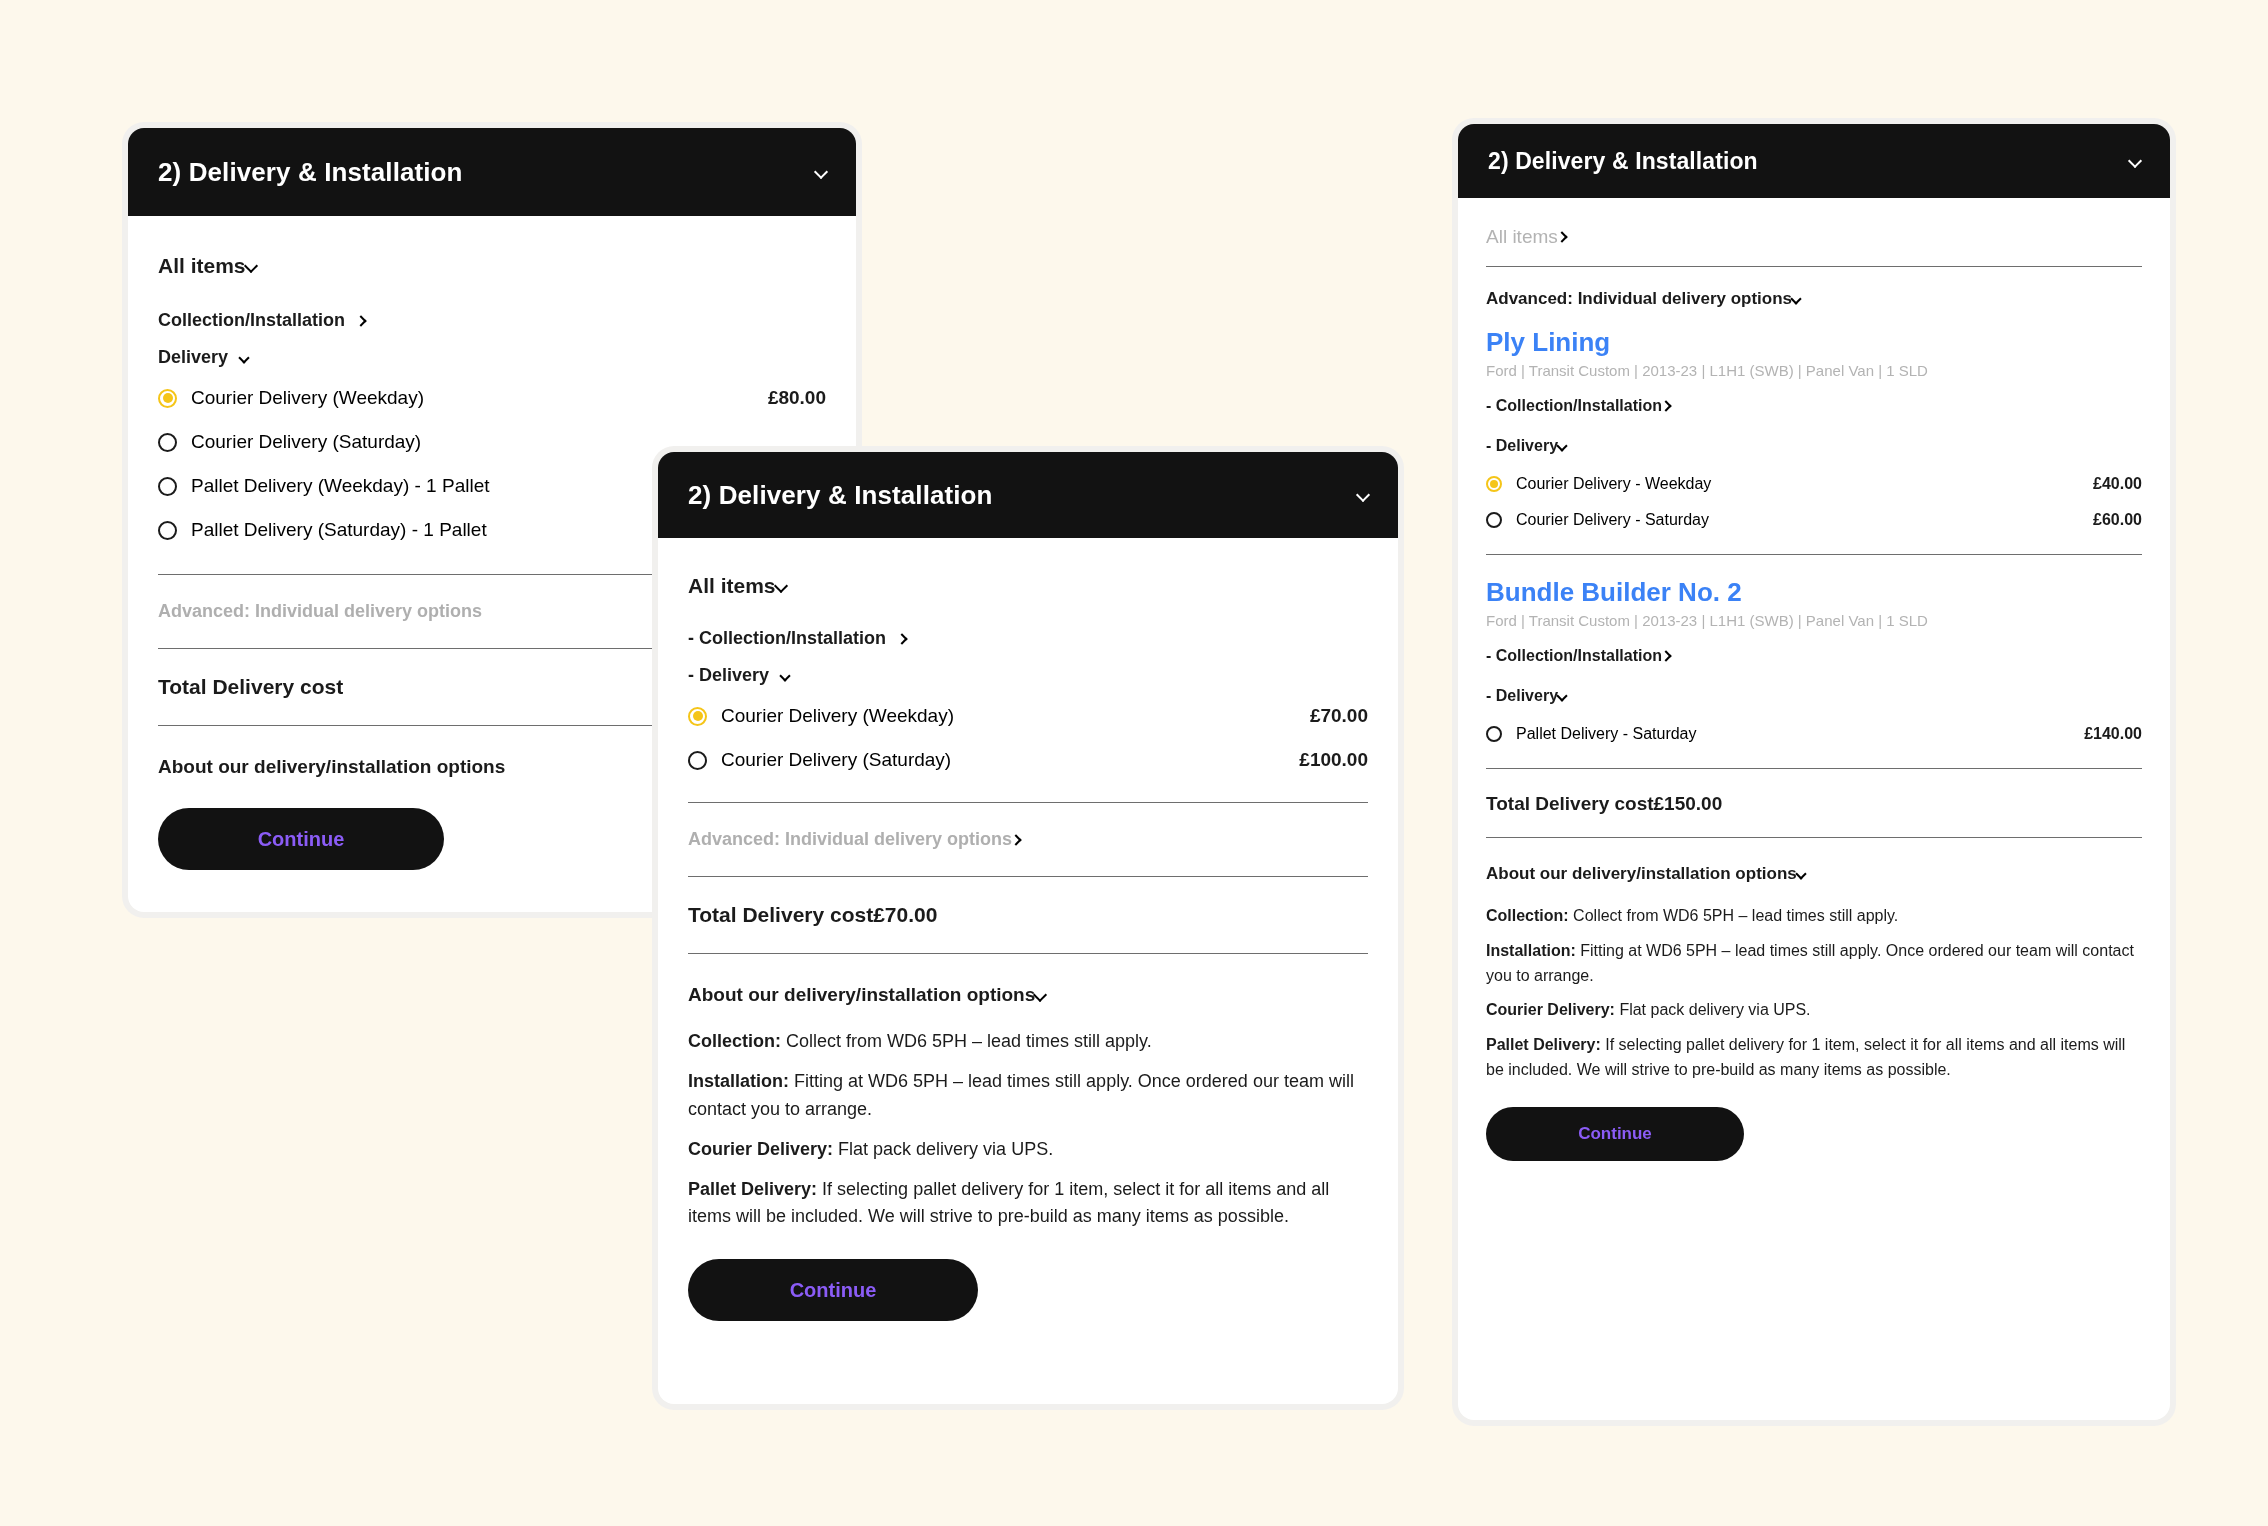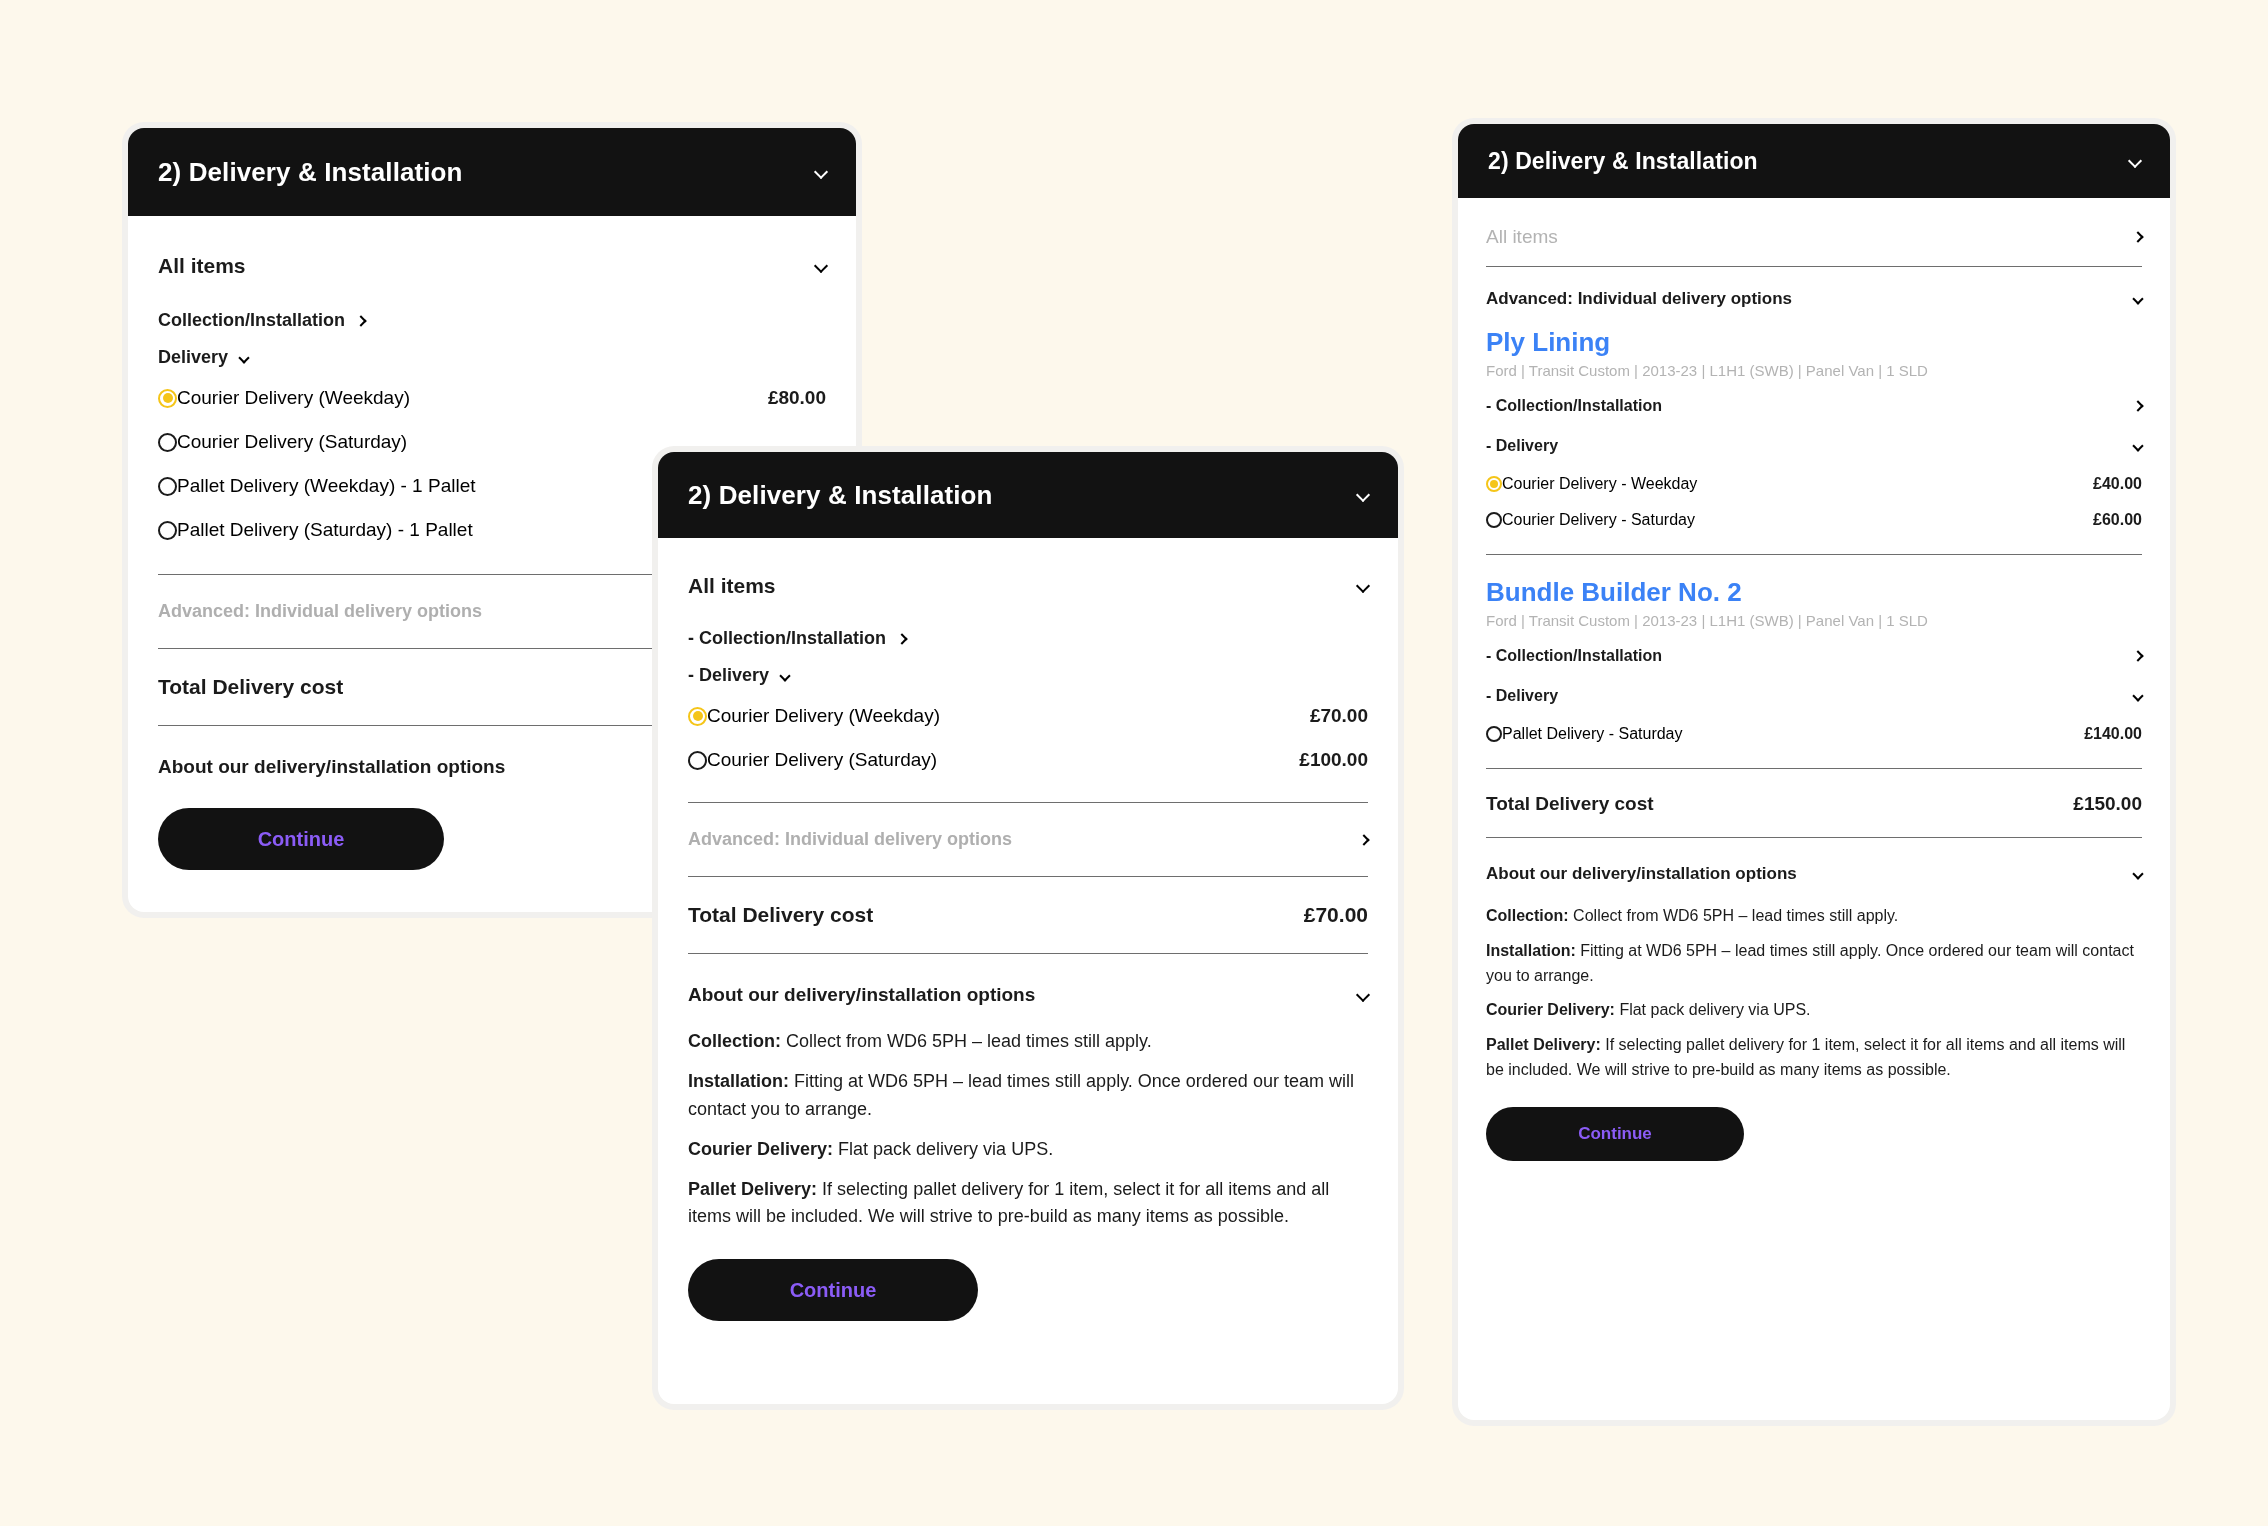--- a/index.html
+++ b/index.html
@@ -46,7 +46,7 @@
   .row {
     display: flex;
     align-items: center;
-    justify-content: space-between;
+    justify-content: flex-start;
   }
 
   .bold { font-weight: bold; color: #1B1B1B; }

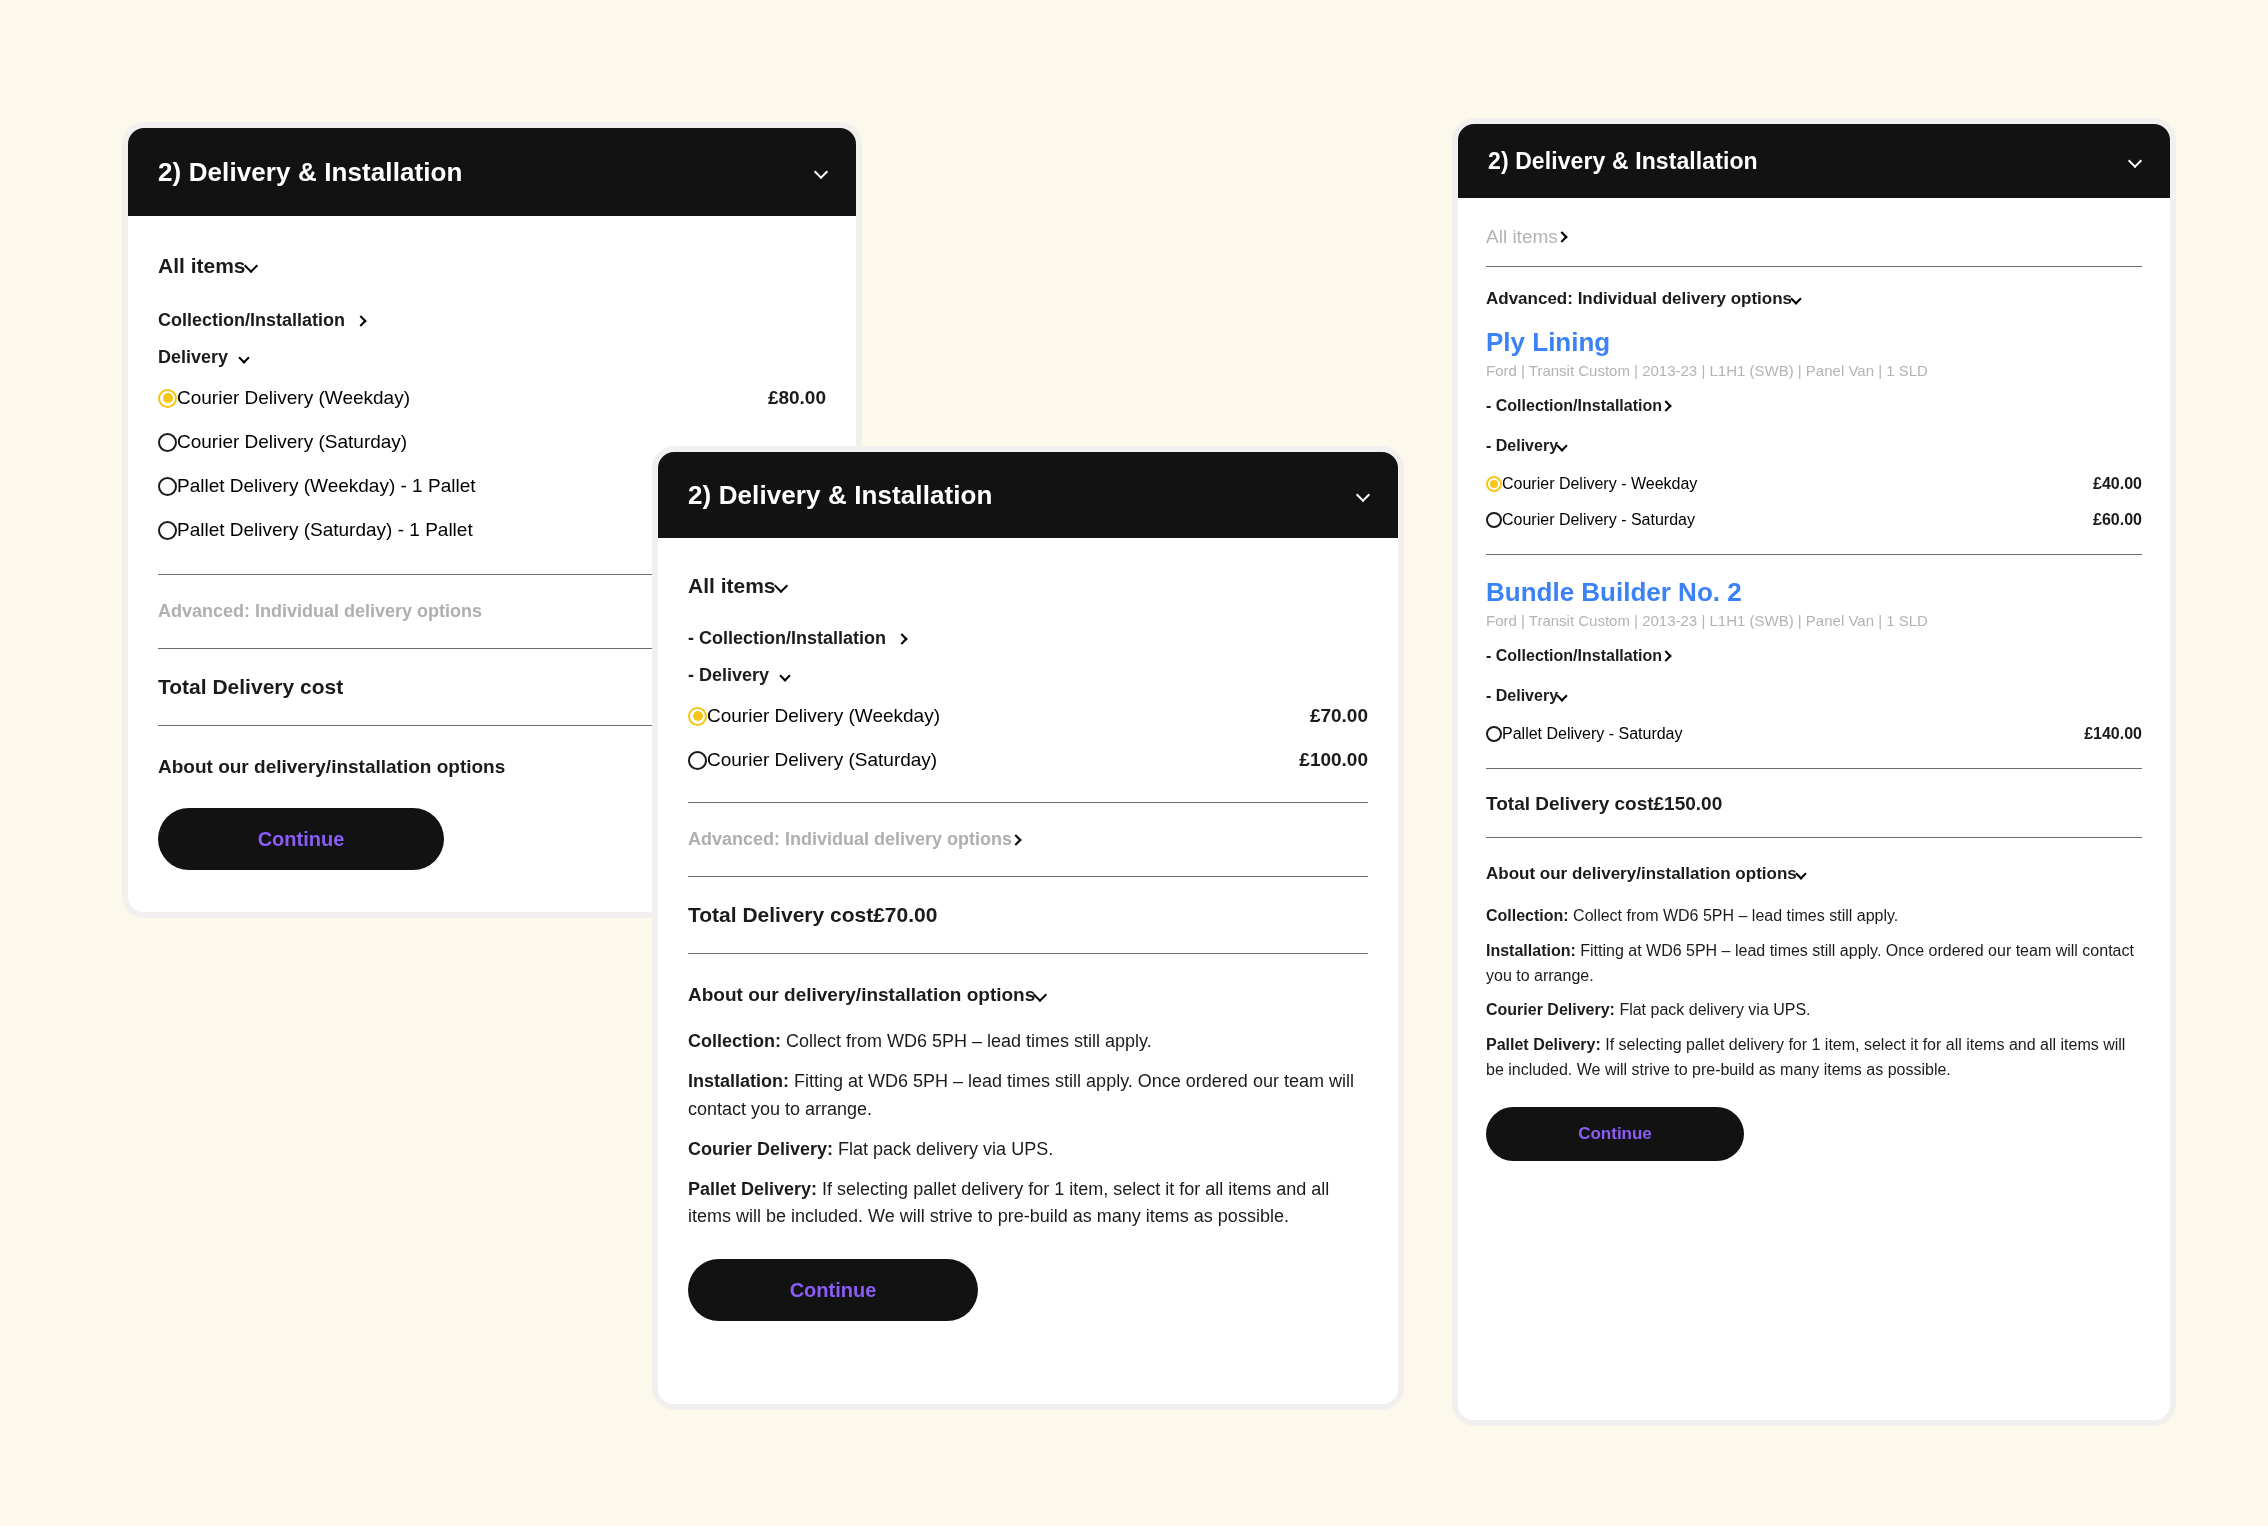--- a/index.html
+++ b/index.html
@@ -83,7 +83,7 @@
     align-items: center;
     justify-content: space-between;
   }
-  .opt-left { display: flex; align-items: center; }
+  .opt-left { display: flex; align-items: center; gap: 14px; }
   .radio {
     flex: none;
     border-radius: 50%;

